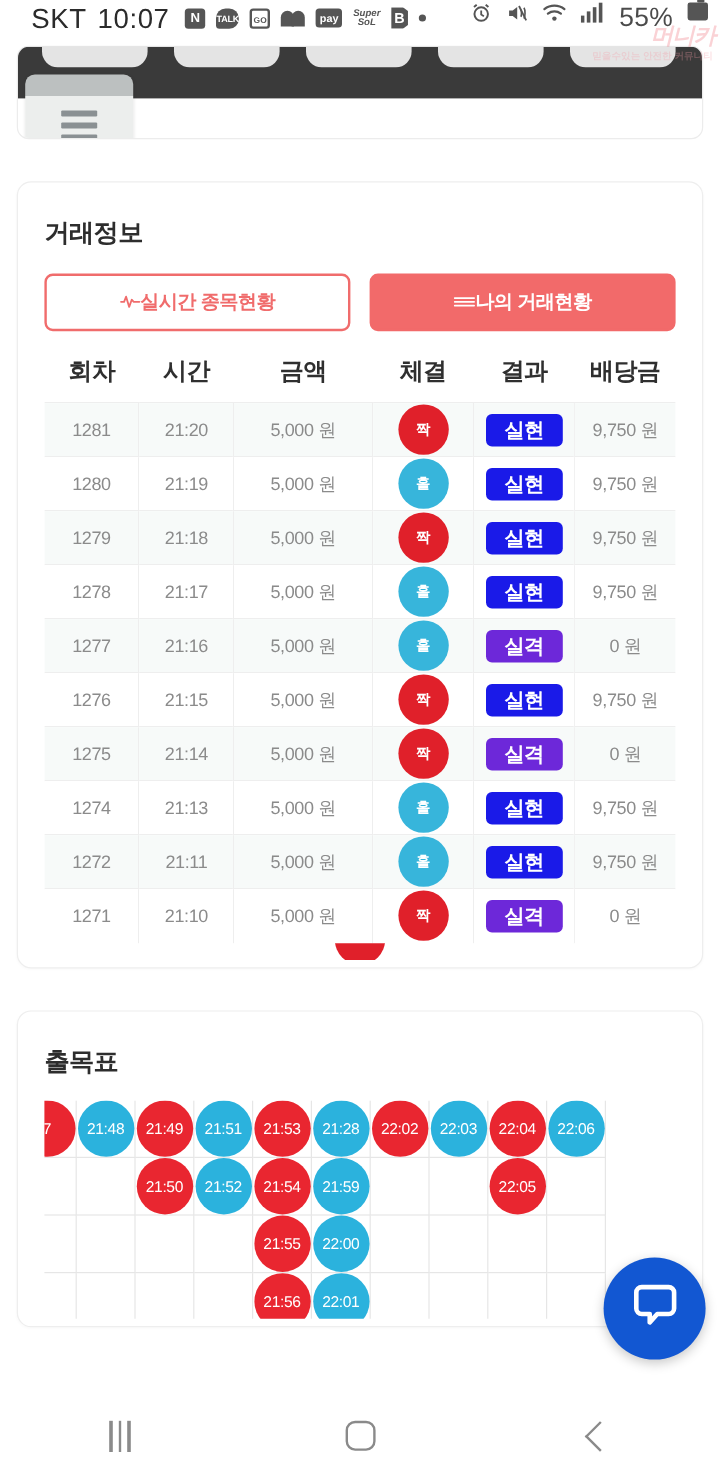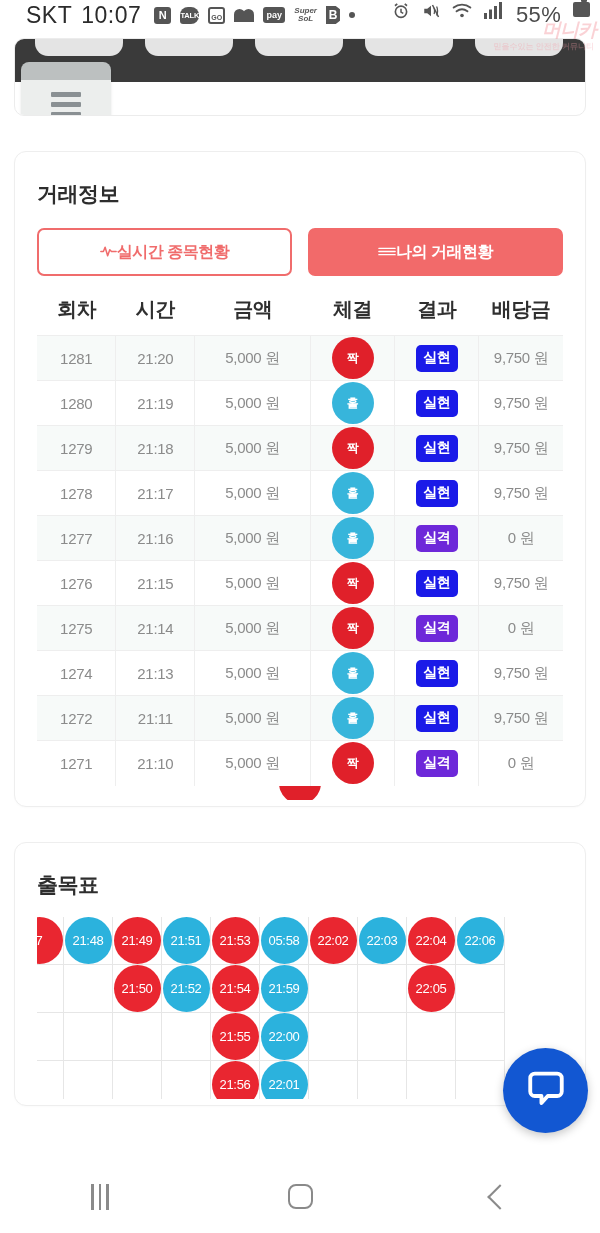--- a/index.html
+++ b/index.html
@@ -139,8 +139,8 @@
   .ball.even { background: #37b5db; }
   .badge {
     display: inline-flex; align-items: center; justify-content: center;
-    width: 42px; height: 27px; border-radius: 5px;
-    color: #fff; font-size: 14px; font-weight: 700; letter-spacing: -.5px;
+    width: 64px; height: 27px; border-radius: 5px;
+    color: #fff; font-size: 17px; font-weight: 700; letter-spacing: -.5px;
   }
   .badge.win  { background: #1a1ae8; }
   .badge.lose { background: #6d28d9; }

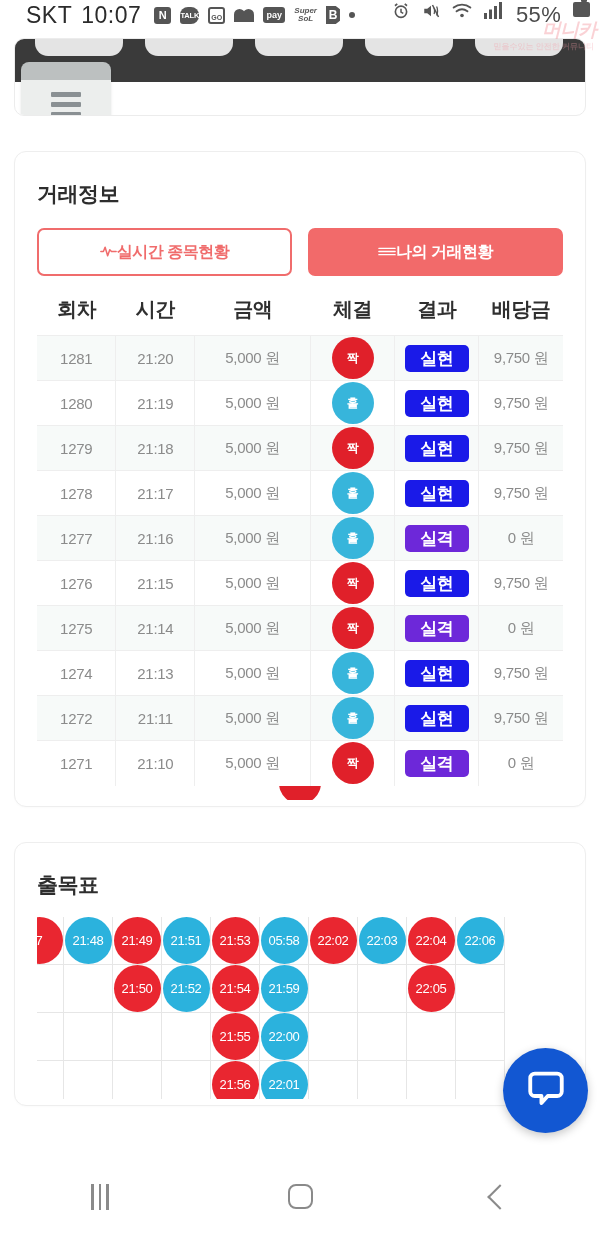--- a/index.html
+++ b/index.html
@@ -426,7 +426,7 @@
             <span class="gball r">21:53</span>
           </div>
           <div class="gcell">
-            <span class="gball b">05:58</span>
+            <span class="gball b">21:28</span>
           </div>
           <div class="gcell">
             <span class="gball r">22:02</span>

